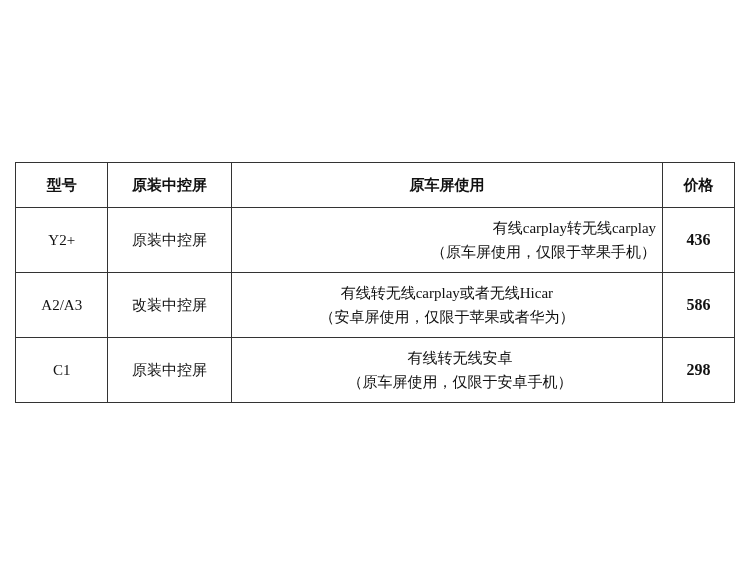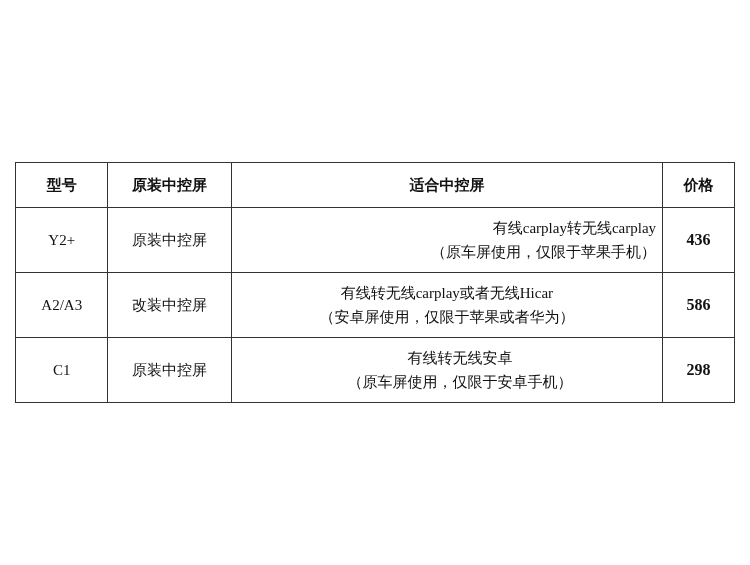--- a/index.html
+++ b/index.html
@@ -79,7 +79,7 @@
       <tr>
         <th class="col-model">型号</th>
         <th class="col-screen">原装中控屏</th>
-        <th class="col-features">适合中控屏</th>
+        <th class="col-features">原车屏使用</th>
         <th class="col-price">价格</th>
       </tr>
     </thead>

